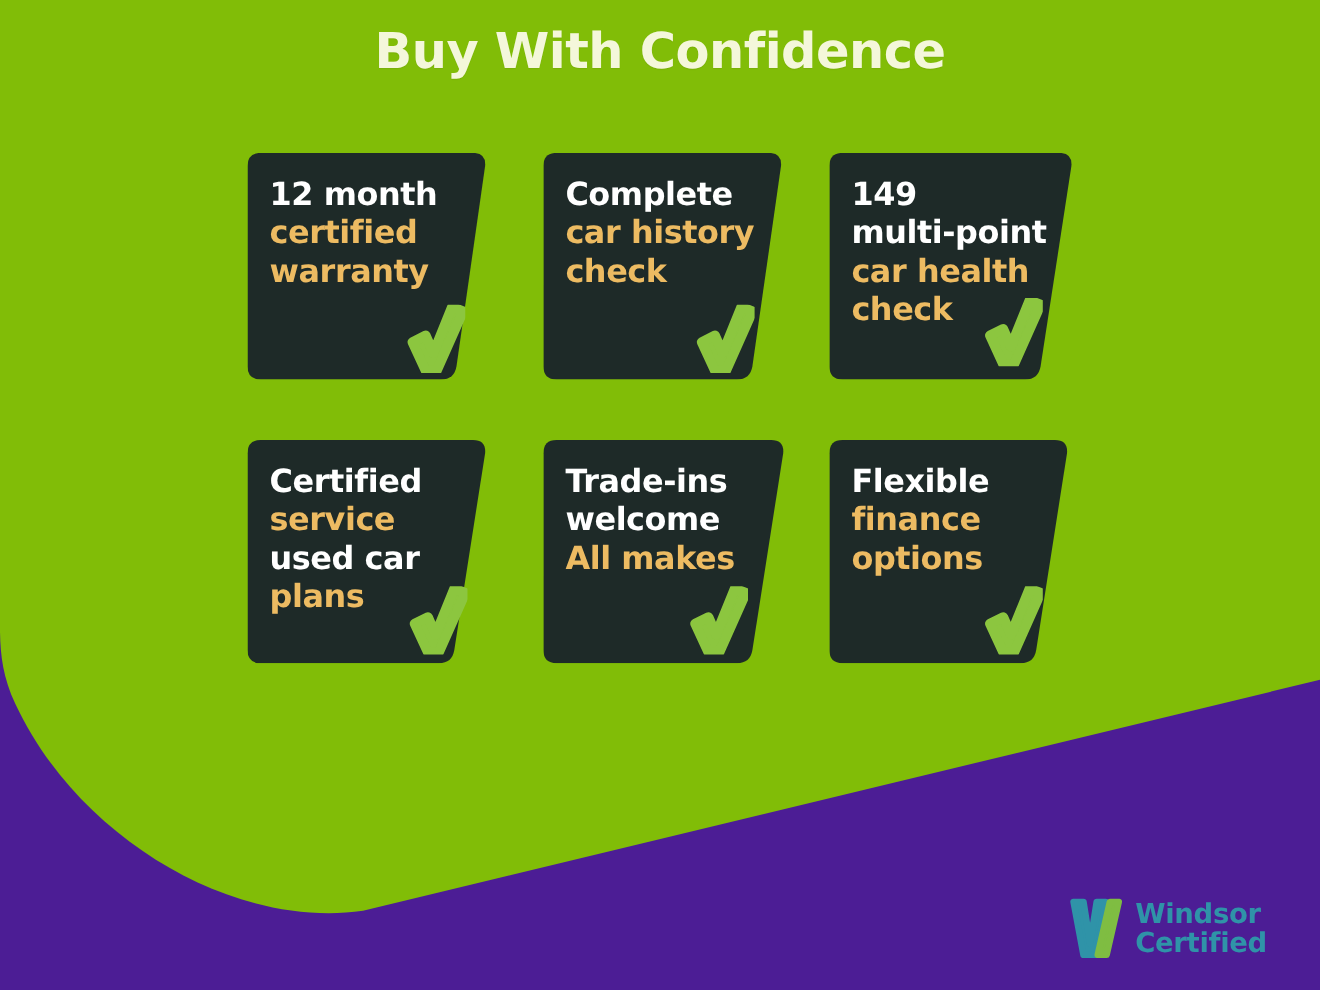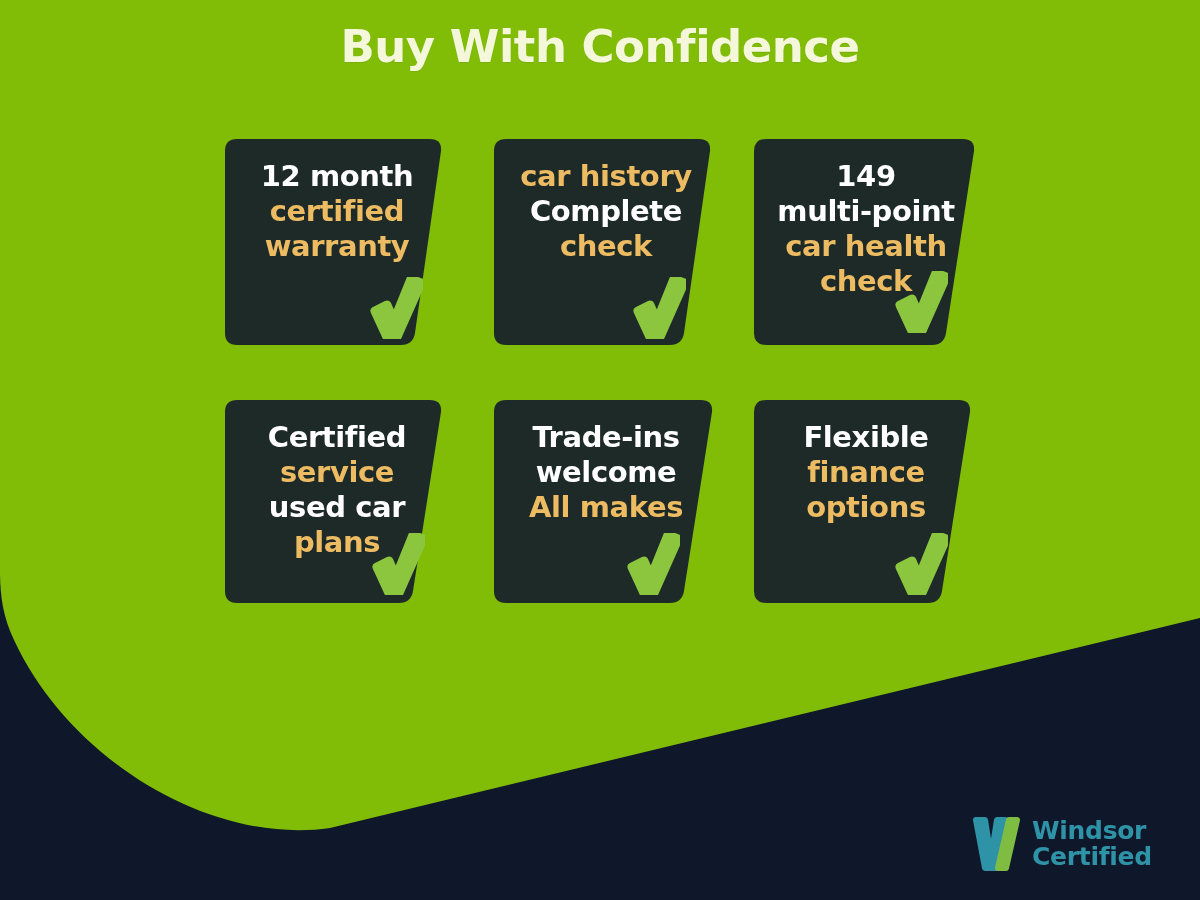--- a/index.html
+++ b/index.html
@@ -14,7 +14,7 @@
   #stage {
     position:relative;
     width:1200px; height:900px;
-    background:#0f172a;
+    background:#4c1d95;
   }
 
   

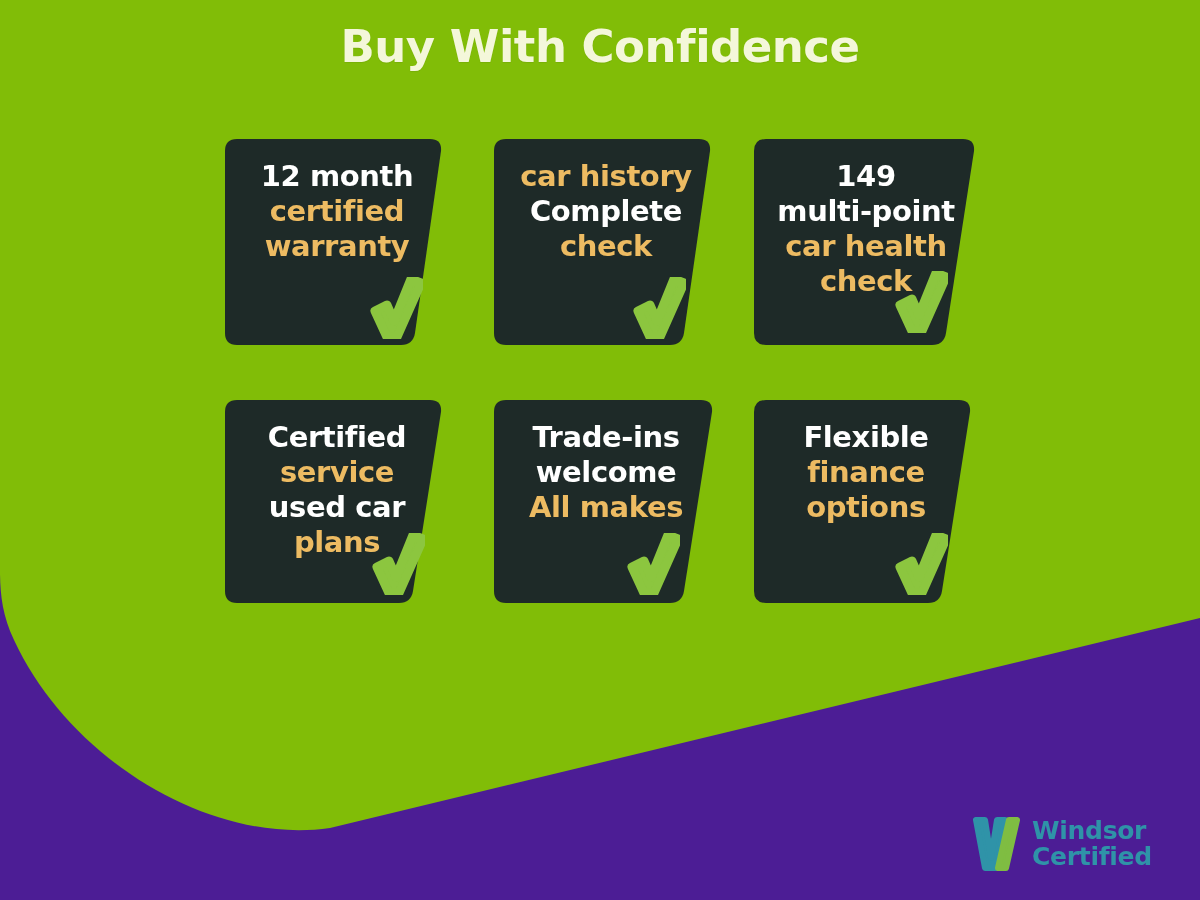--- a/index.html
+++ b/index.html
@@ -44,7 +44,7 @@
   .cards {
     position:absolute;
     left:225px; top:139px;
-    width:760px; height:470px;text-align:center;
+    width:760px; height:470px;
   }
 
   .card {

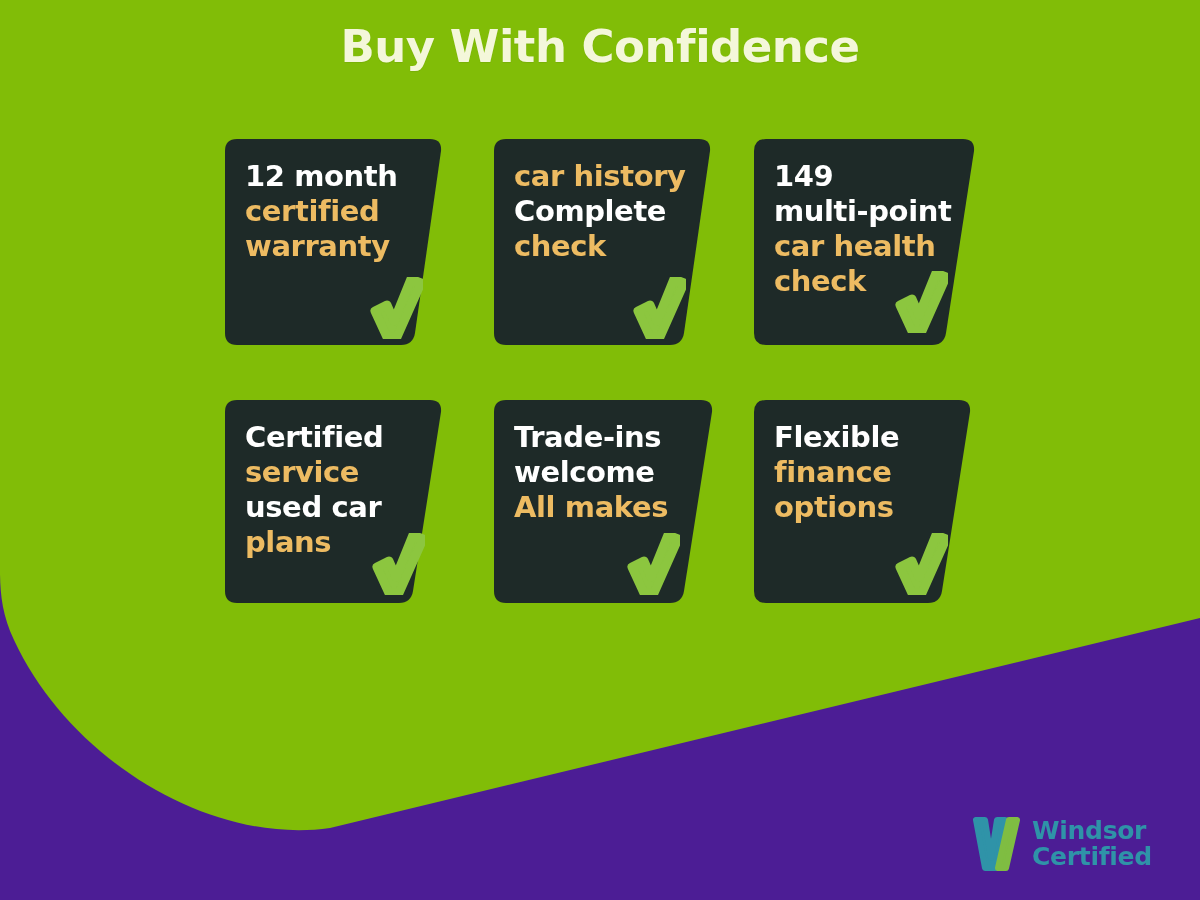--- a/index.html
+++ b/index.html
@@ -152,8 +152,8 @@
                  L 12 206 Q 0 206 0 194 L 0 12 Q 0 0 12 0 Z" fill="#1E2A28"></path>
       </svg>
       <div class="card-body">
+        <div class="card-line white">Complete</div>
         <div class="card-line amber">car history</div>
-        <div class="card-line white">Complete</div>
         <div class="card-line amber">check</div>
       </div>
       <svg class="tick" viewBox="0 0 54 62">

